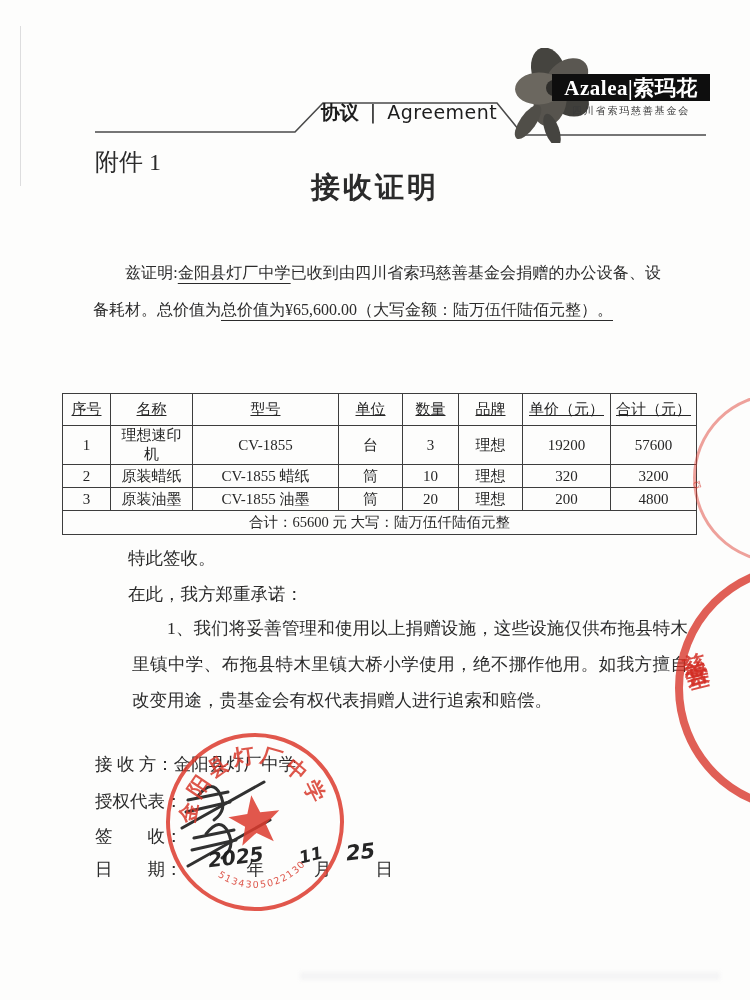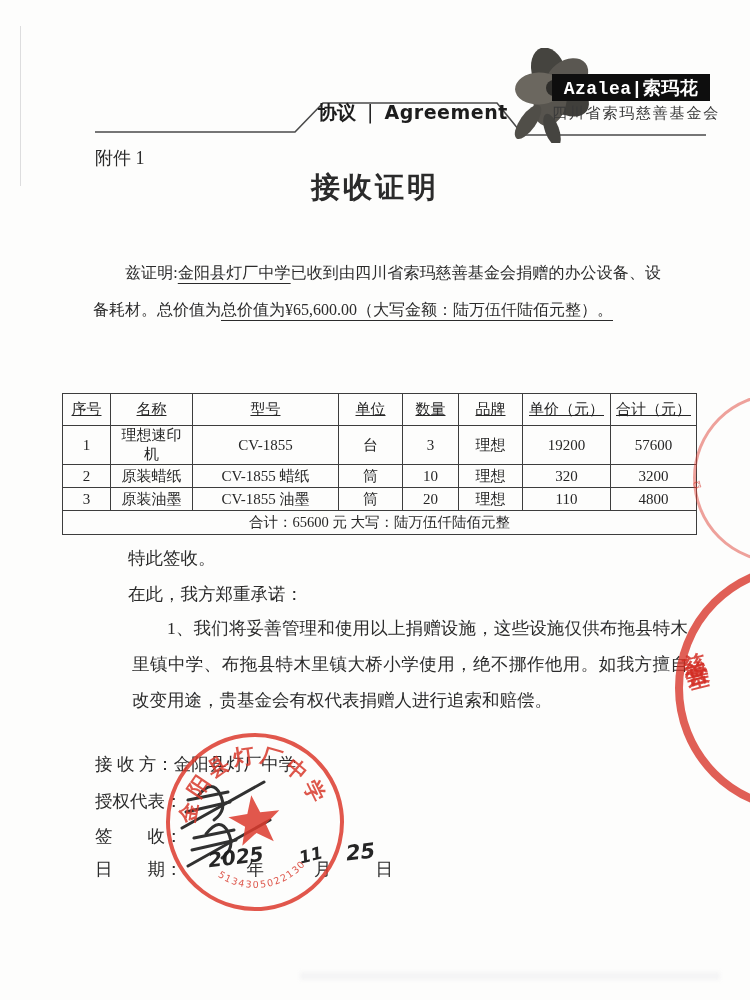--- a/index.html
+++ b/index.html
@@ -24,7 +24,7 @@
   .logo-flower { position:absolute; left:497px; top:48px; }
   .logo-box { position:absolute; left:552px; top:74px; width:158px; height:27px;
     background:#0e0e0e; color:#fff; display:flex; align-items:center; justify-content:center;
-    font-family:Liberation Mono, monospace; font-weight:800; font-size:18px; letter-spacing:.5px; }
+    font-family:Liberation Serif, serif; font-weight:800; font-size:21px; letter-spacing:.5px; }
   .logo-org { position:absolute; left:552px; top:104px; width:158px; text-align:center;
     font-size:15px; letter-spacing:1.8px; color:#3a3a3a; white-space:nowrap; }
   

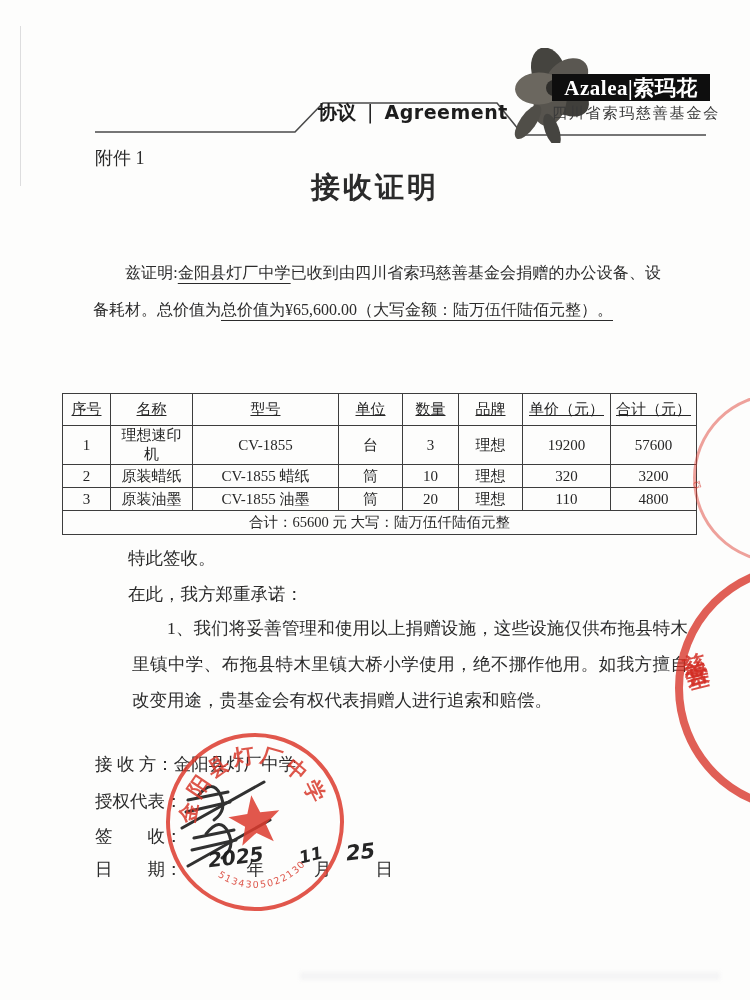--- a/index.html
+++ b/index.html
@@ -19,7 +19,7 @@
     font-family:"DejaVu Sans","Liberation Sans",sans-serif; font-size:19px; color:#1d1d1d; white-space:nowrap; }
   .banner-text .zh { font-weight:600; }
   .banner-text .divider { font-weight:400; padding:0 5px; color:#222; }
-  .banner-text .en { font-weight:700; letter-spacing:.5px; }
+  .banner-text .en { font-weight:400; letter-spacing:.5px; }
   
   .logo-flower { position:absolute; left:497px; top:48px; }
   .logo-box { position:absolute; left:552px; top:74px; width:158px; height:27px;

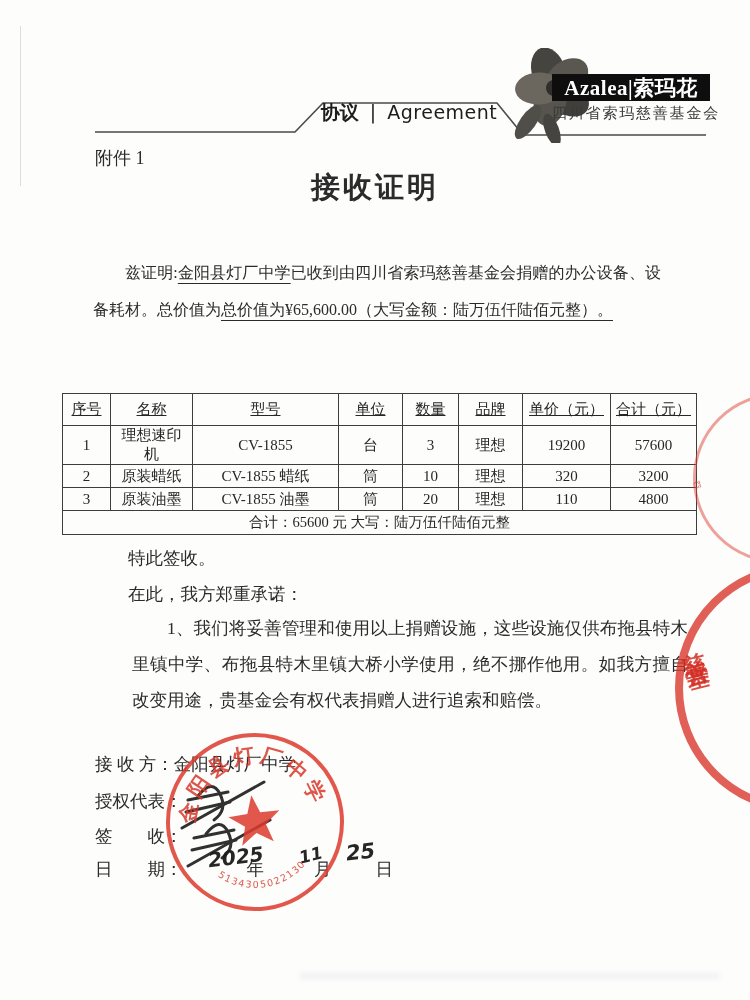--- a/index.html
+++ b/index.html
@@ -26,7 +26,7 @@
     background:#0e0e0e; color:#fff; display:flex; align-items:center; justify-content:center;
     font-family:Liberation Serif, serif; font-weight:800; font-size:21px; letter-spacing:.5px; }
   .logo-org { position:absolute; left:552px; top:104px; width:158px; text-align:center;
-    font-size:15px; letter-spacing:1.8px; color:#3a3a3a; white-space:nowrap; }
+    font-size:10px; letter-spacing:1.8px; color:#3a3a3a; white-space:nowrap; }
   
   .attachment { position:absolute; left:95px; top:146px; font-size:18px; }
   .doc-title { position:absolute; left:0; top:168px; width:750px; text-align:center;

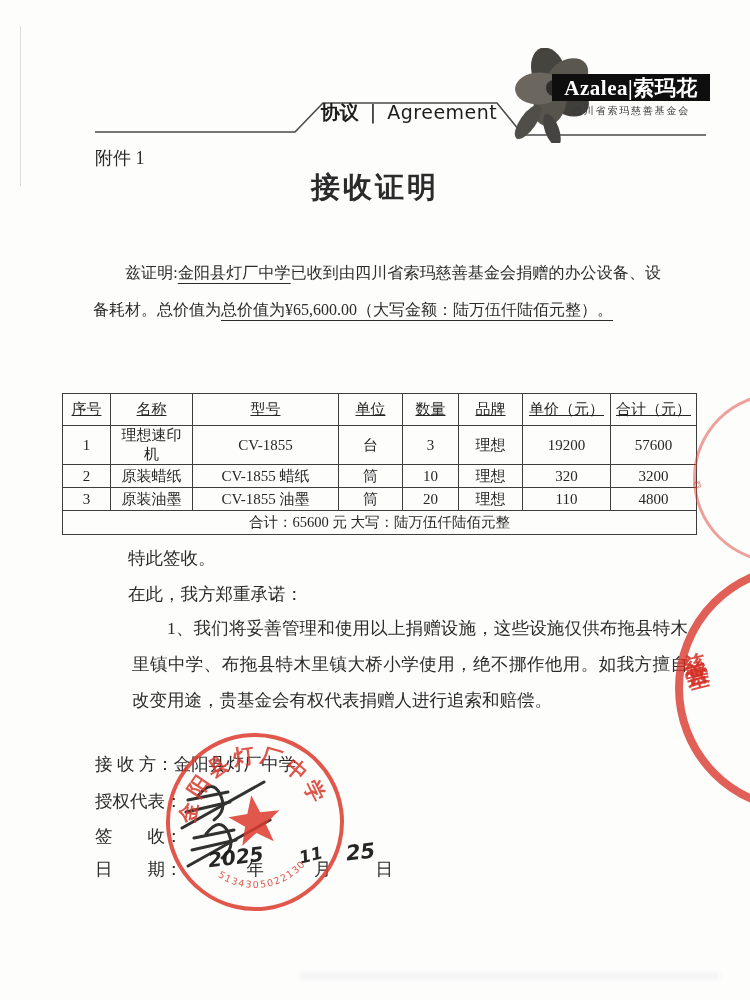--- a/index.html
+++ b/index.html
@@ -28,7 +28,7 @@
   .logo-org { position:absolute; left:552px; top:104px; width:158px; text-align:center;
     font-size:10px; letter-spacing:1.8px; color:#3a3a3a; white-space:nowrap; }
   
-  .attachment { position:absolute; left:95px; top:146px; font-size:18px; }
+  .attachment { position:absolute; left:95px; top:146px; font-size:24px; }
   .doc-title { position:absolute; left:0; top:168px; width:750px; text-align:center;
     font-size:29px; font-weight:bold; letter-spacing:3px; }
   .salutation { position:absolute; left:93px; top:226px; font-size:17.5px; }

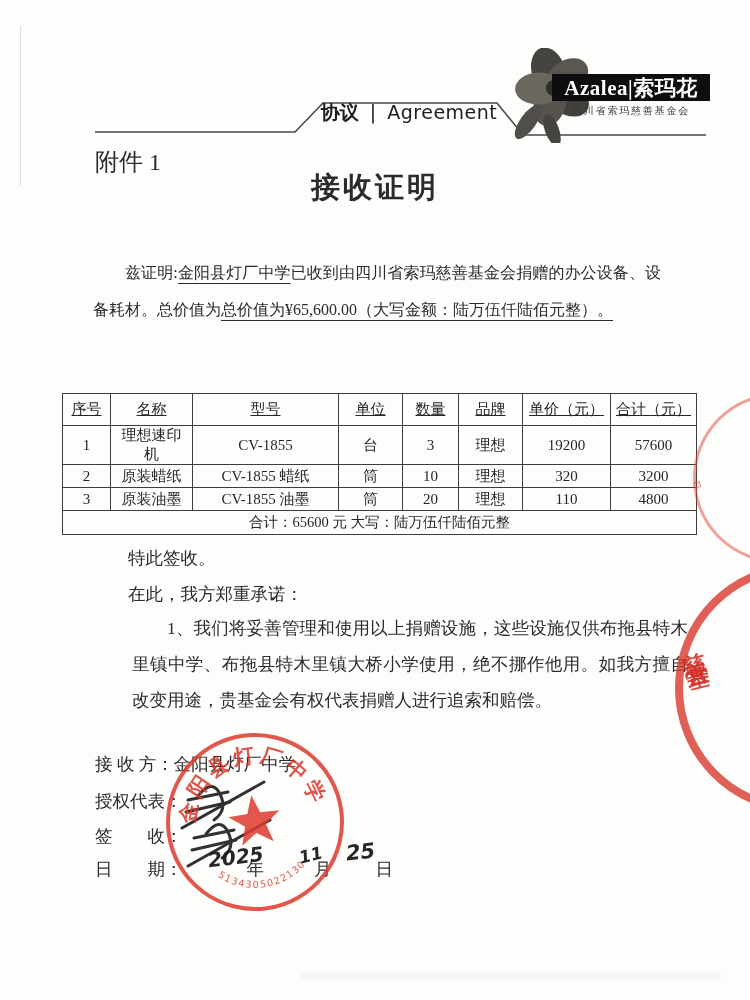--- a/index.html
+++ b/index.html
@@ -168,7 +168,7 @@
       <td>筒</td>
       <td>20</td>
       <td>理想</td>
-      <td>110</td>
+      <td>200</td>
       <td>4800</td>
     </tr>
     <tr class="ftr">

